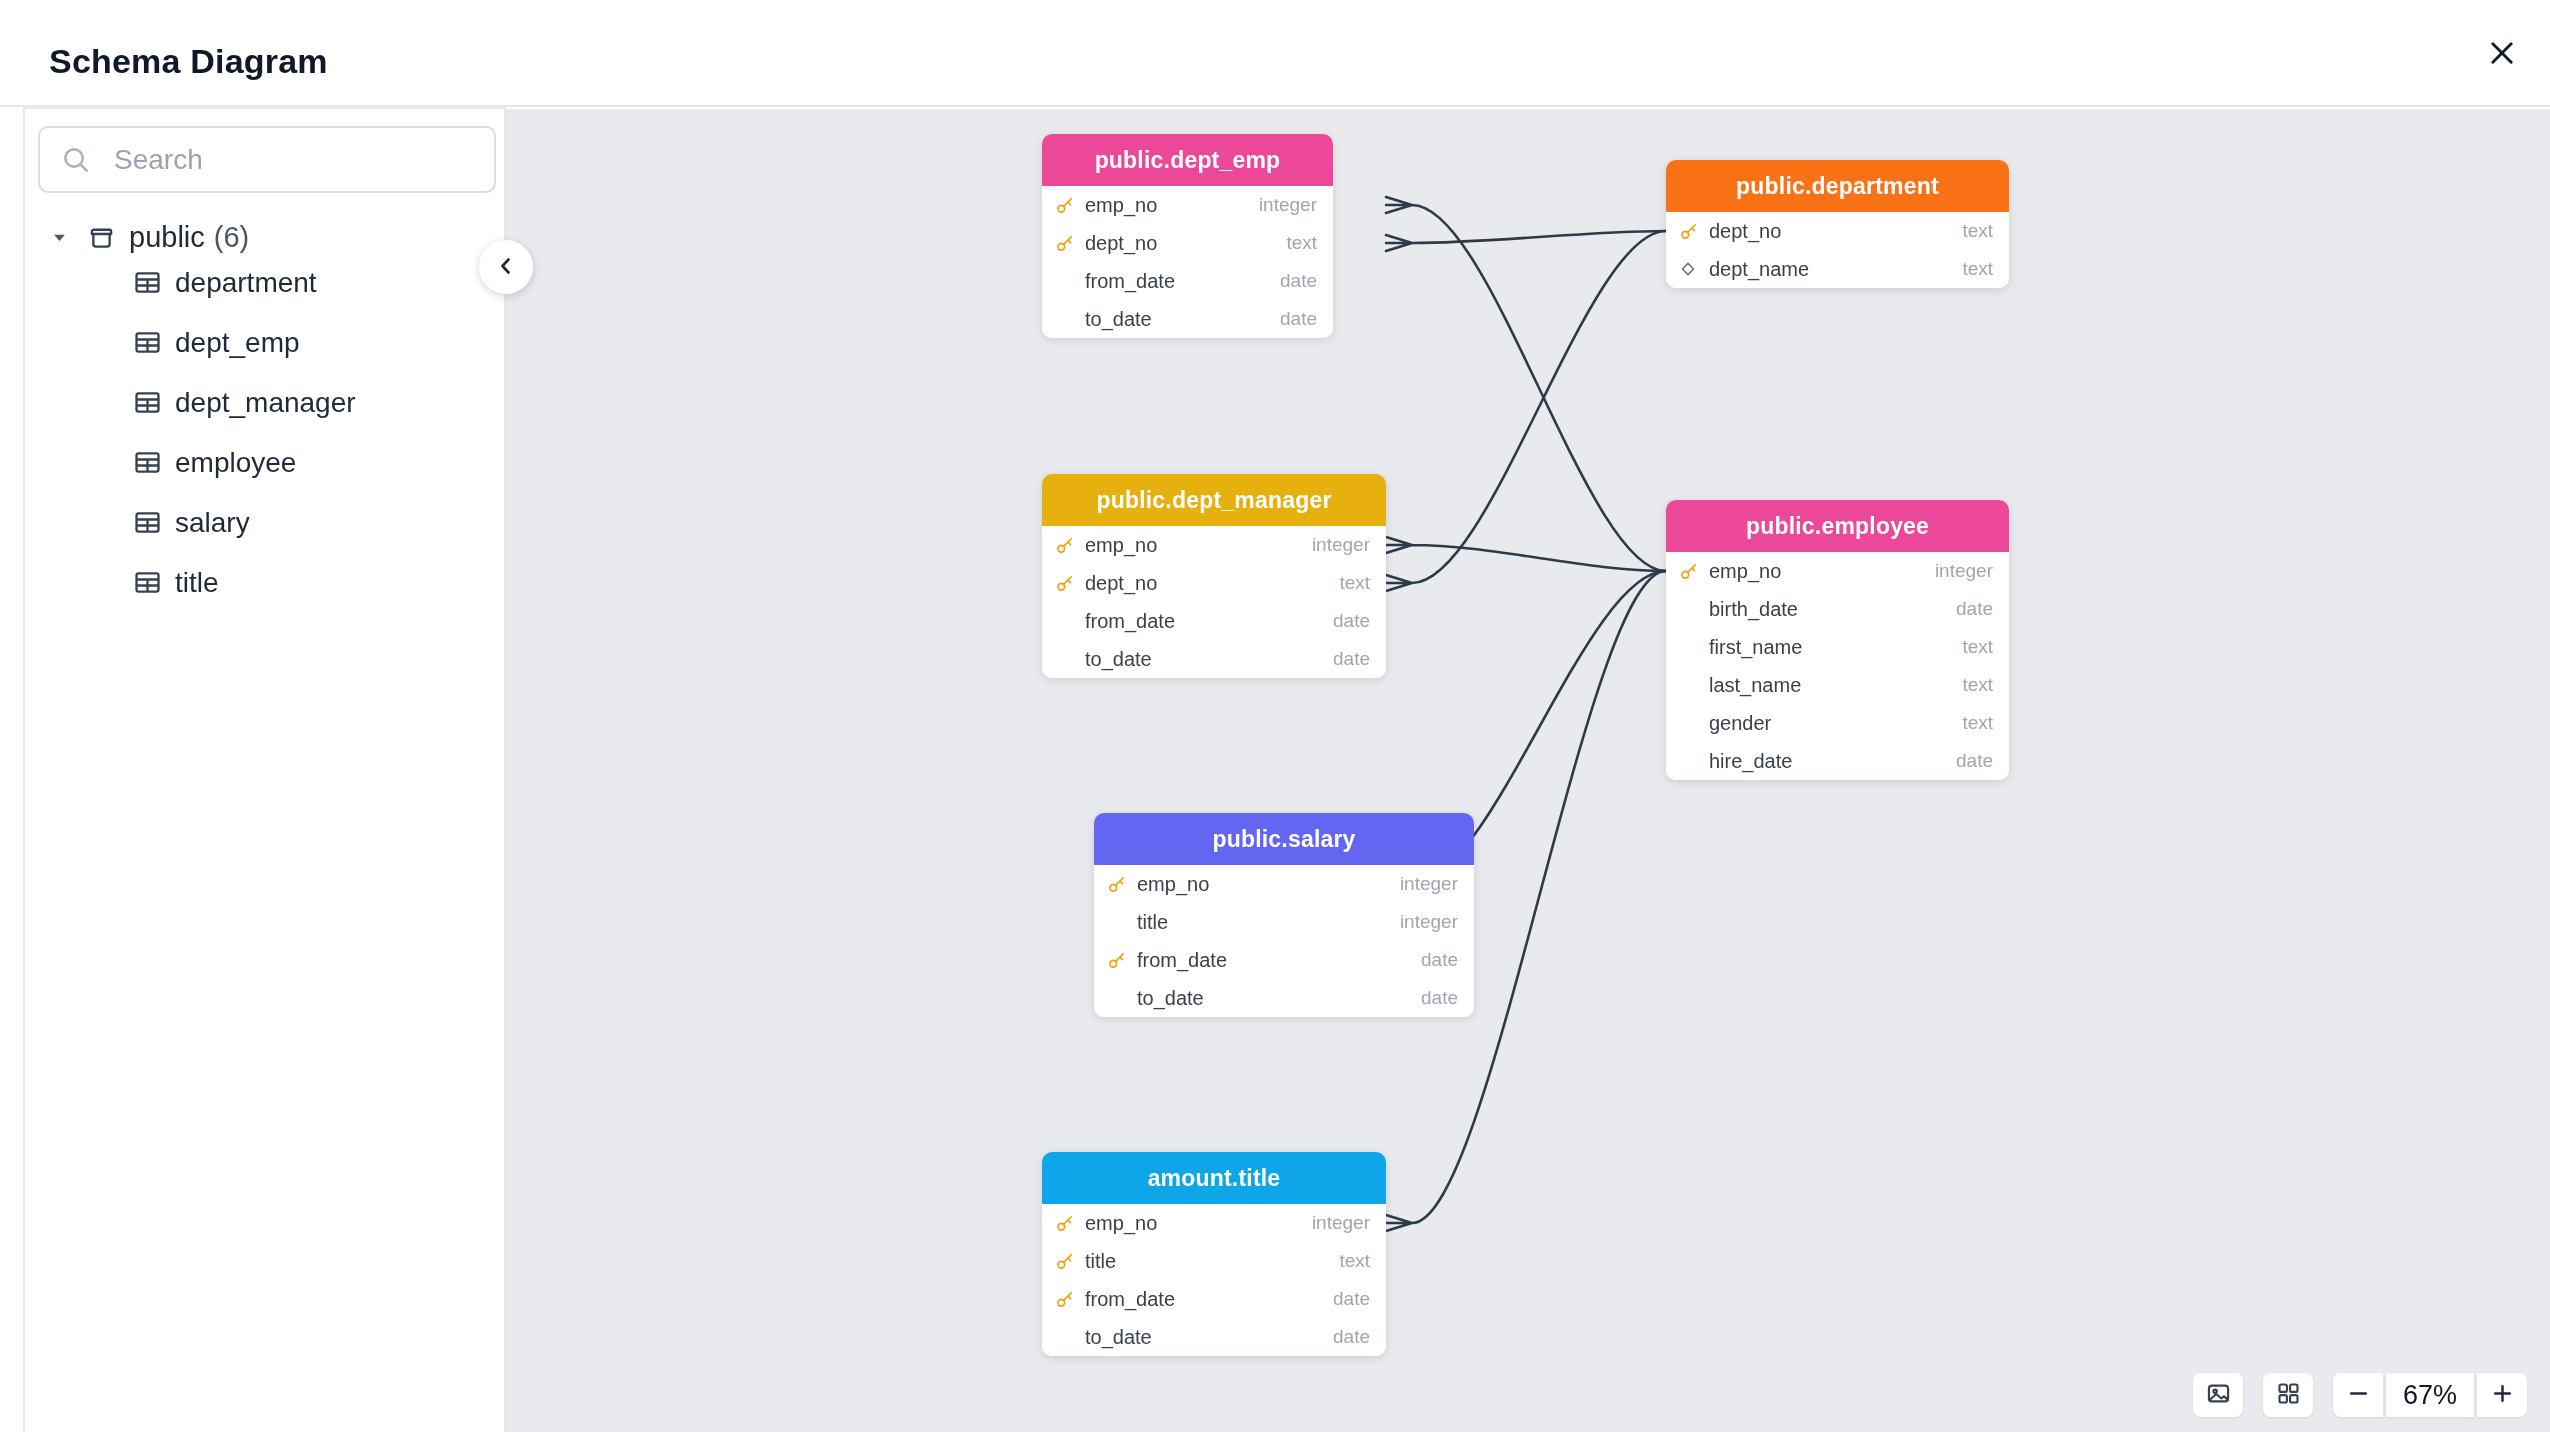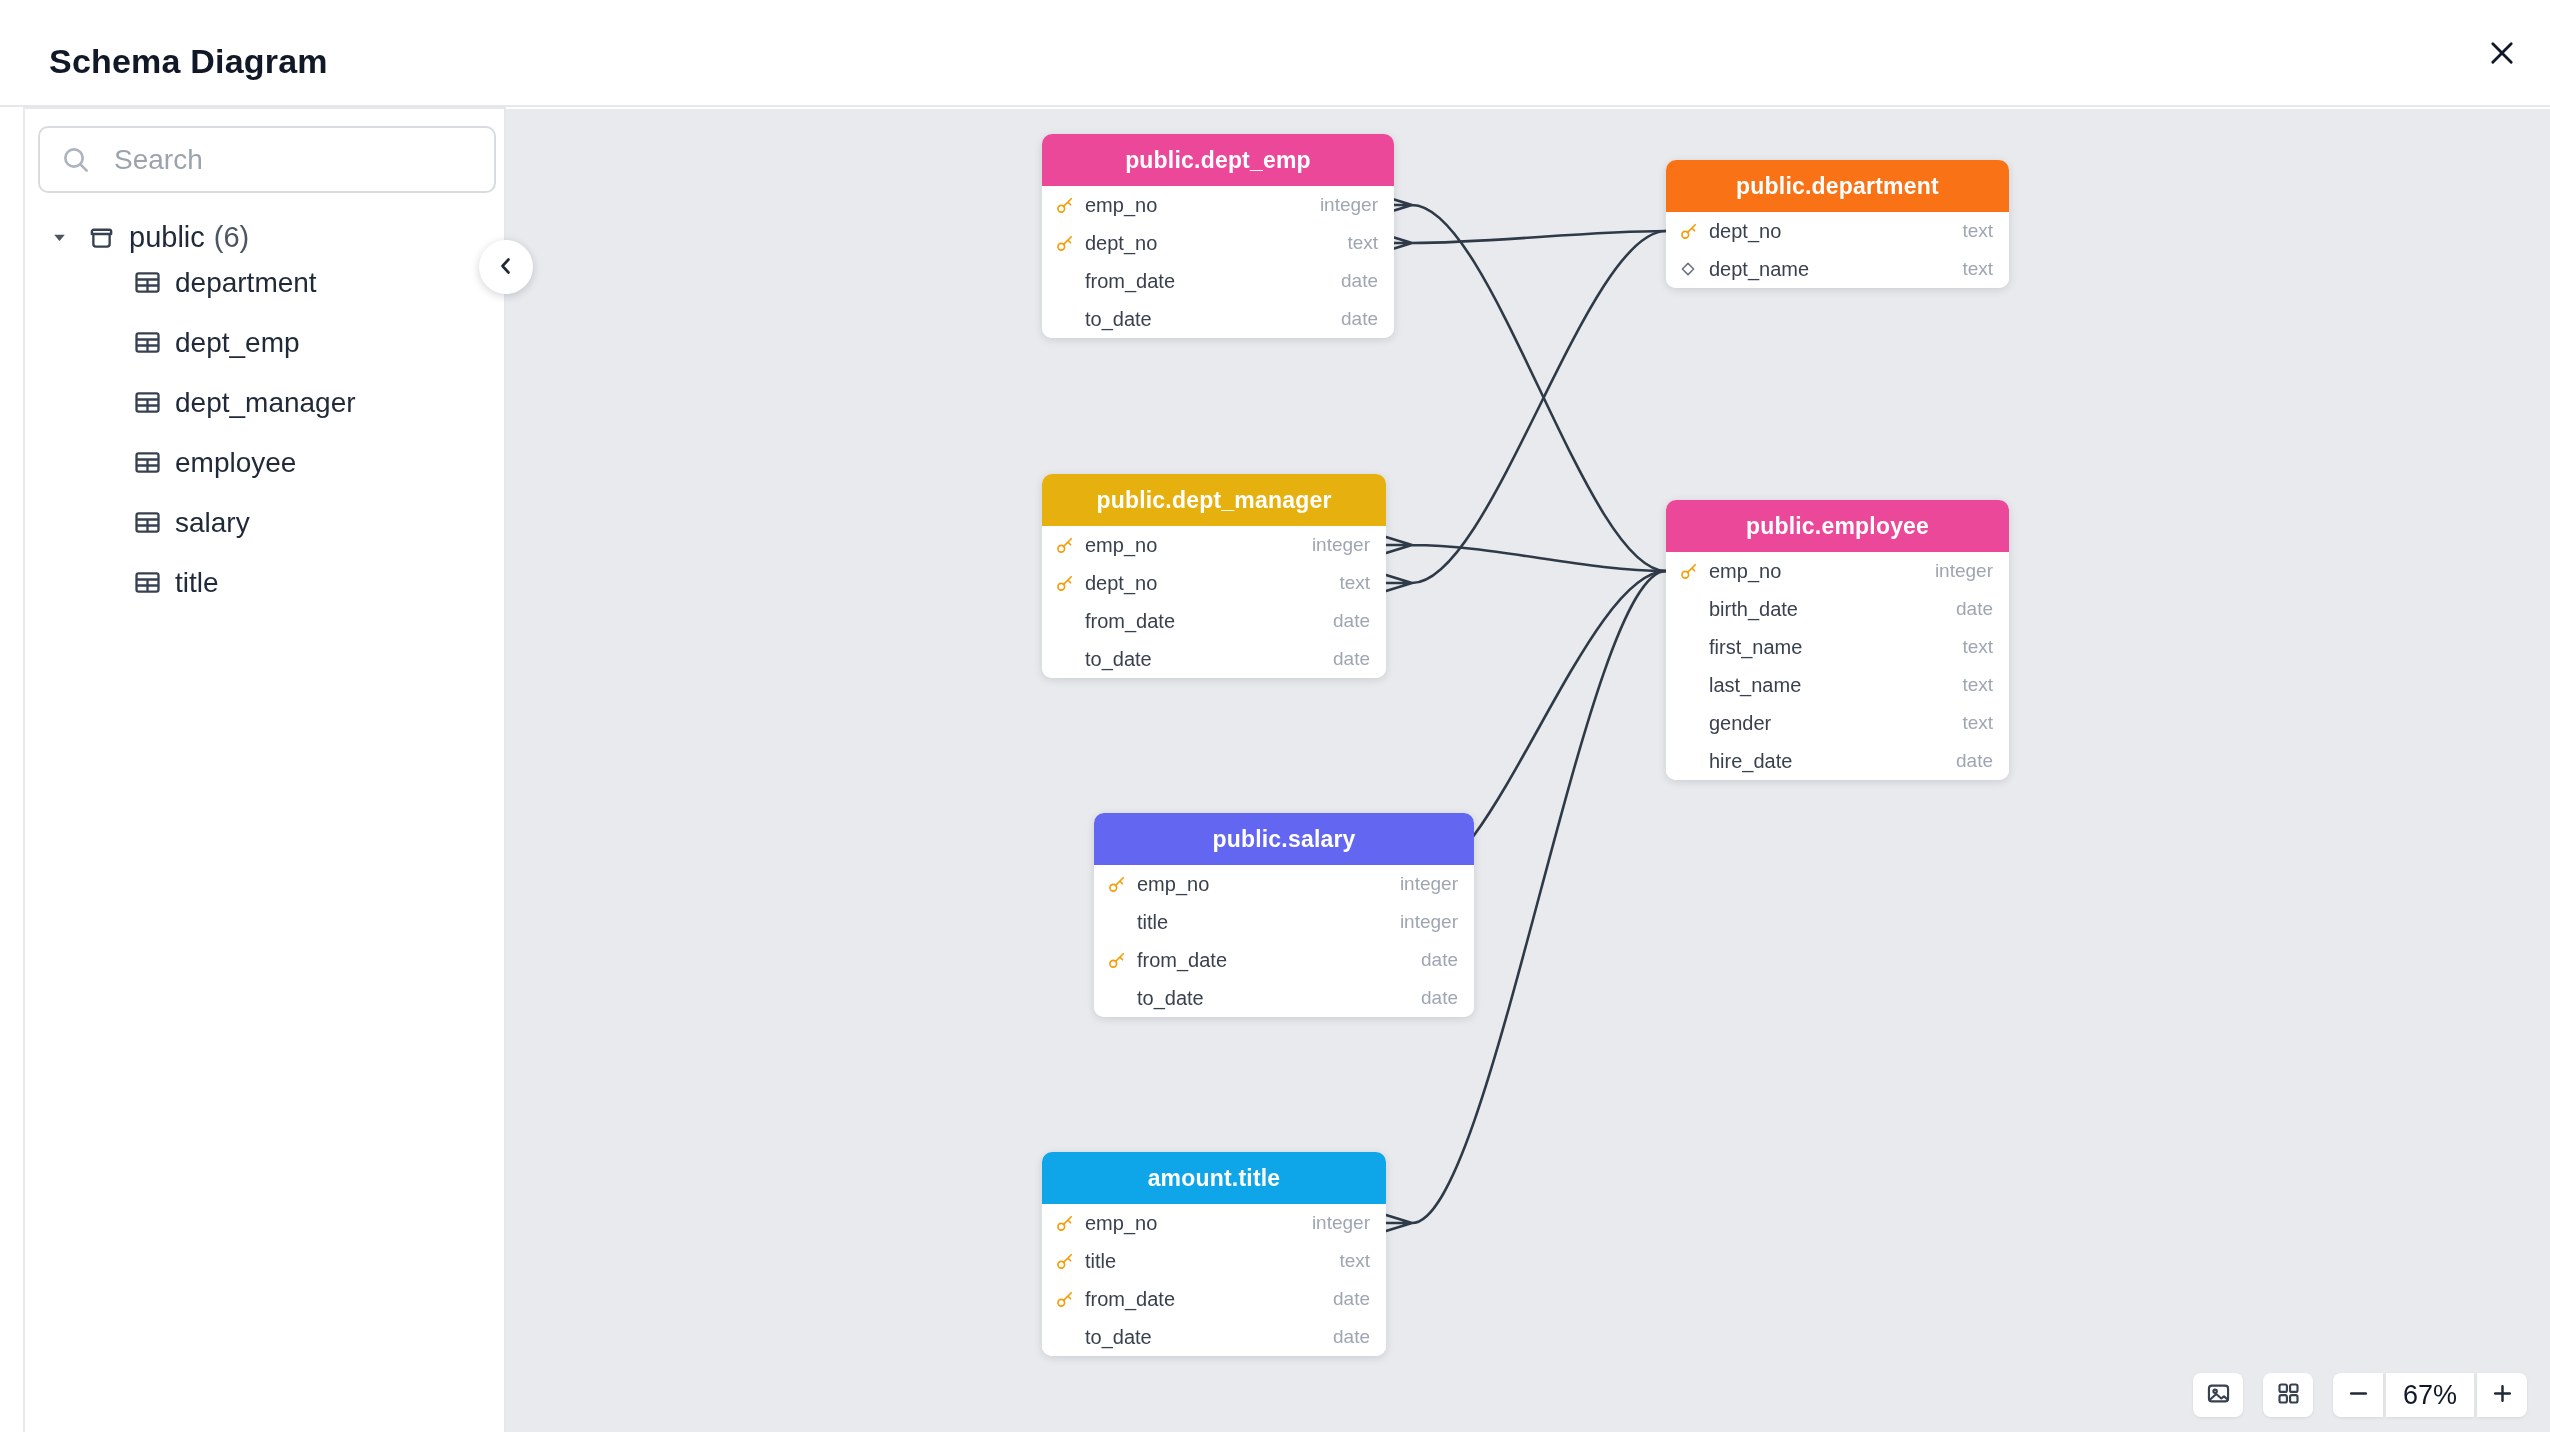--- a/index.html
+++ b/index.html
@@ -98,7 +98,7 @@
     </svg>
 
   <div id="nodes-layer">
-      <div class="node" style="left: 1042px; top: 134px; width: 352px;">
+      <div class="node" style="left: 1042px; top: 134px; width: 291px;">
         <div class="node-header" style="background: rgb(236, 72, 153);">public.dept_emp</div>
         <div class="node-row">
           <span class="ficon">

